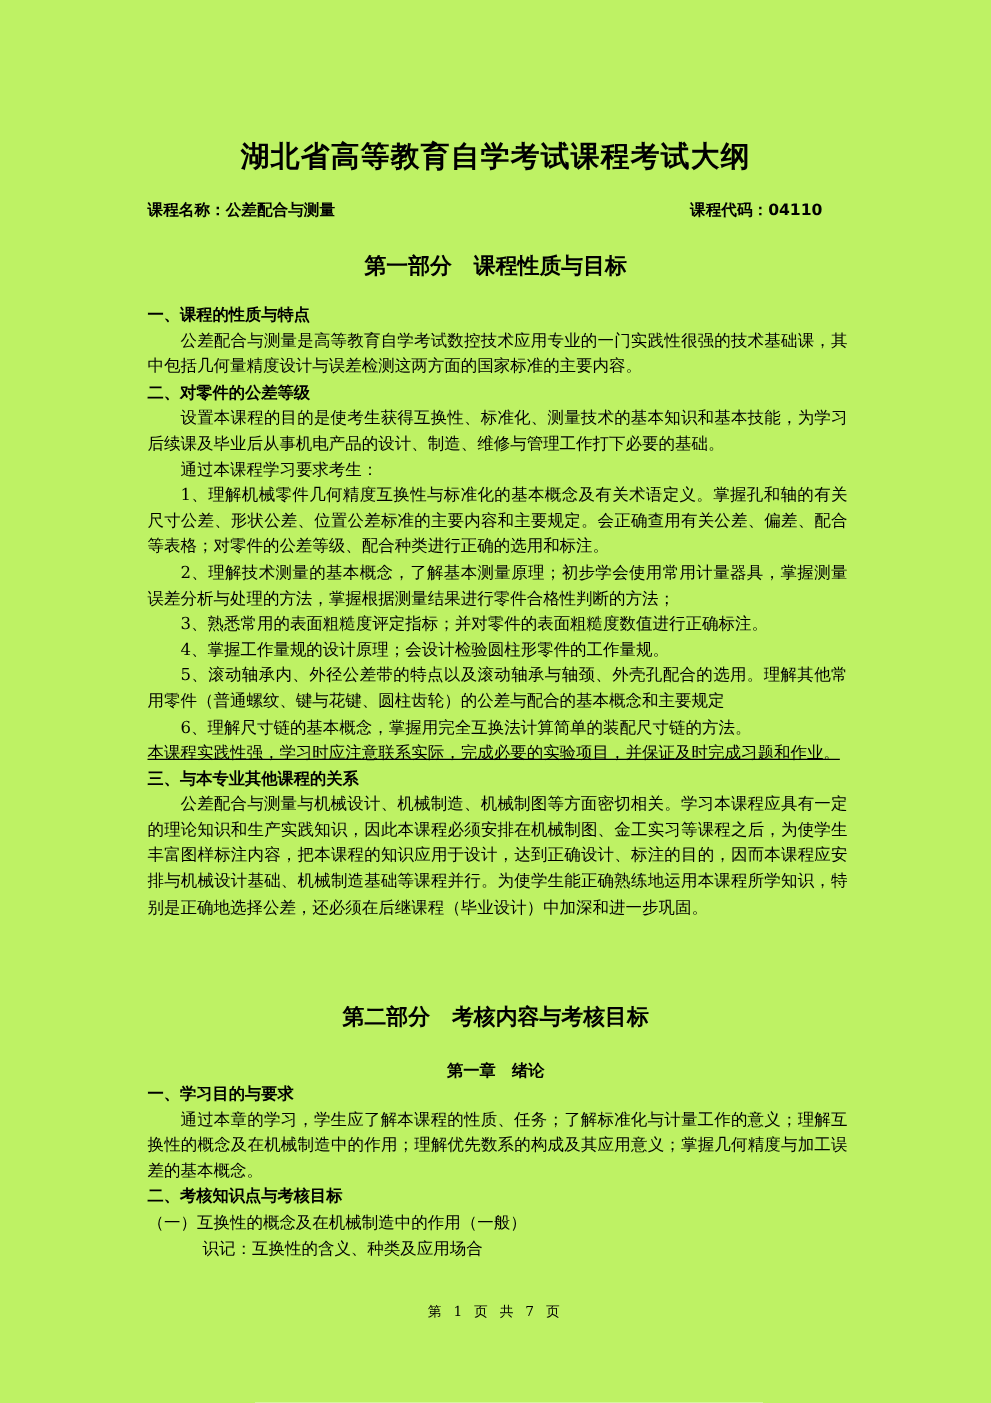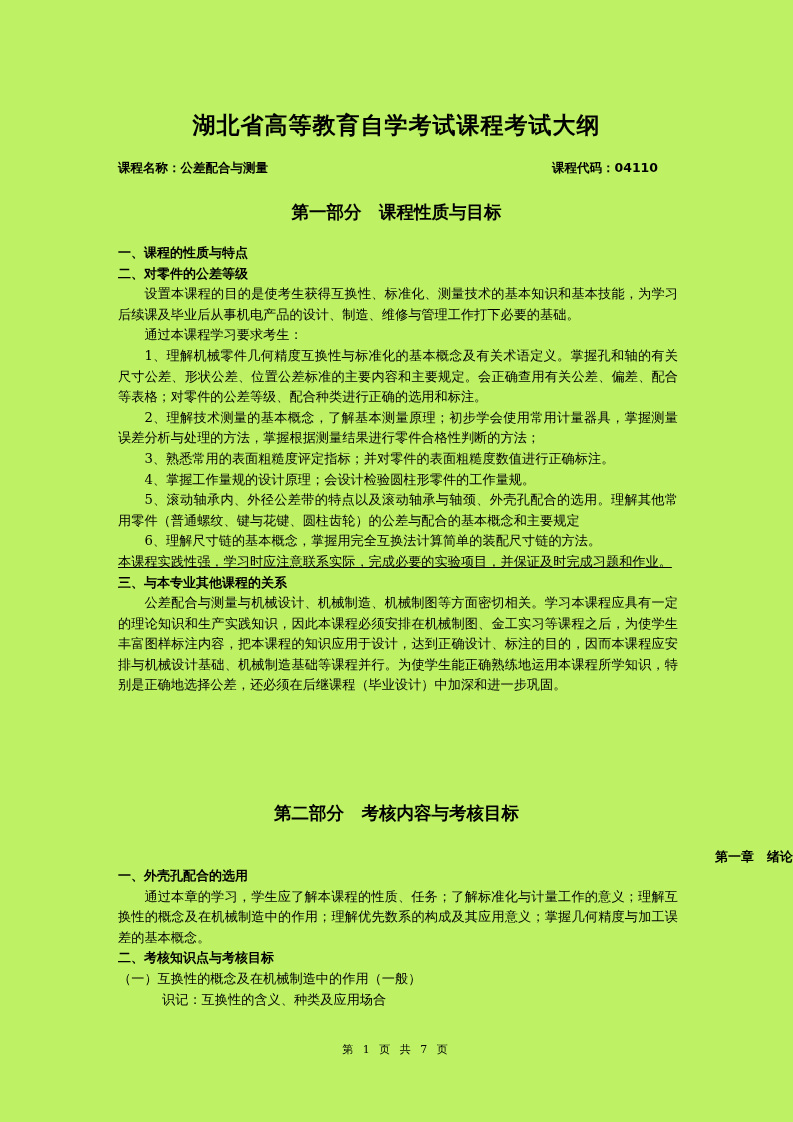--- a/index.html
+++ b/index.html
@@ -39,6 +39,7 @@
 
   <div class="block" style="top:243px;">
     <div class="h">一、课程的性质与特点</div>
+    <div class="p">公差配合与测量是高等教育自学考试数控技术应用专业的一门实践性很强的技术基础课，其中包括几何量精度设计与误差检测这两方面的国家标准的主要内容。</div>
     <div class="h">二、对零件的公差等级</div>
     <div class="p">设置本课程的目的是使考生获得互换性、标准化、测量技术的基本知识和基本技能，为学习后续课及毕业后从事机电产品的设计、制造、维修与管理工作打下必要的基础。</div>
     <div class="p">通过本课程学习要求考生：</div>

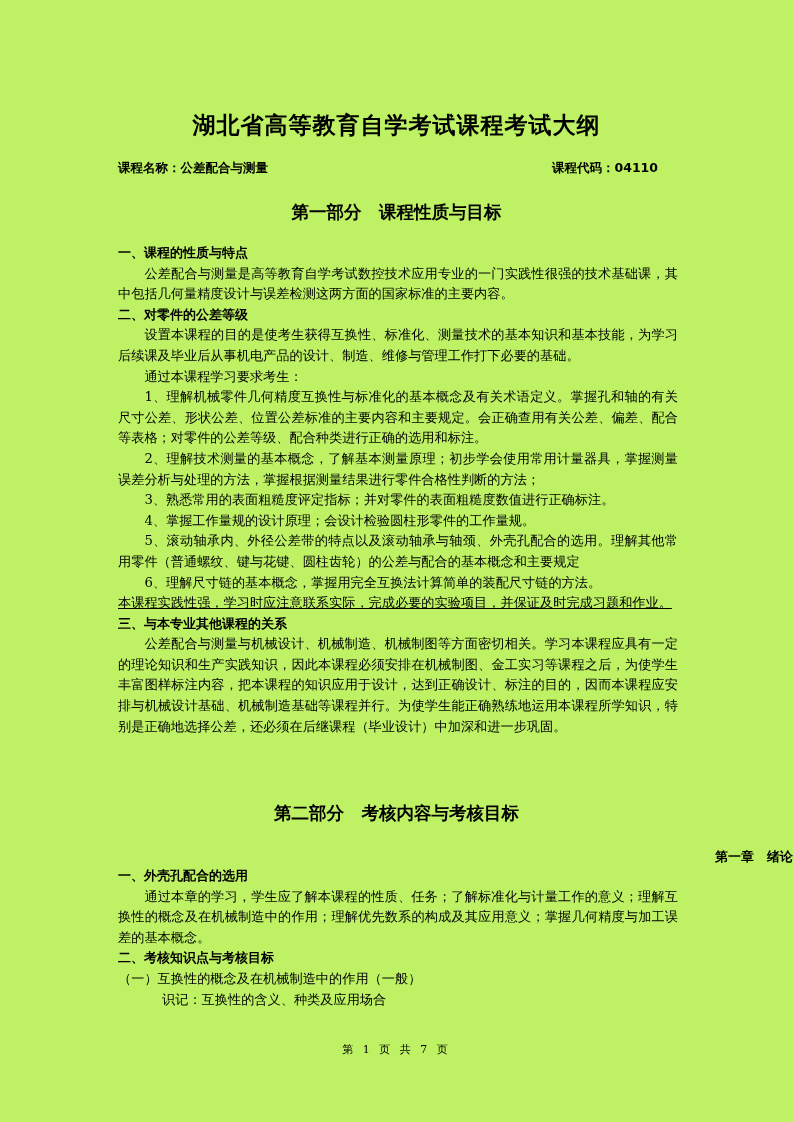--- a/index.html
+++ b/index.html
@@ -13,7 +13,7 @@
   .meta .right { position:absolute; right:0; top:0; }
   .part { position:absolute; left:0; width:793px; text-align:center; font-weight:bold;
           font-family:"DejaVu Sans","Liberation Sans",sans-serif; font-size:17.5px; }
-  .chapter { position:absolute; left:0; width:793px; text-align:right; font-weight:bold;
+  .chapter { position:absolute; left:0; width:793px; text-align:center; font-weight:bold;
              font-family:"DejaVu Sans","Liberation Sans",sans-serif; font-size:13px; }
   .block { position:absolute; left:118px; width:560px; font-size:13.2px; line-height:20.6px; }
   .h { font-weight:bold; font-family:"DejaVu Sans","Liberation Sans",sans-serif; font-size:13px; }

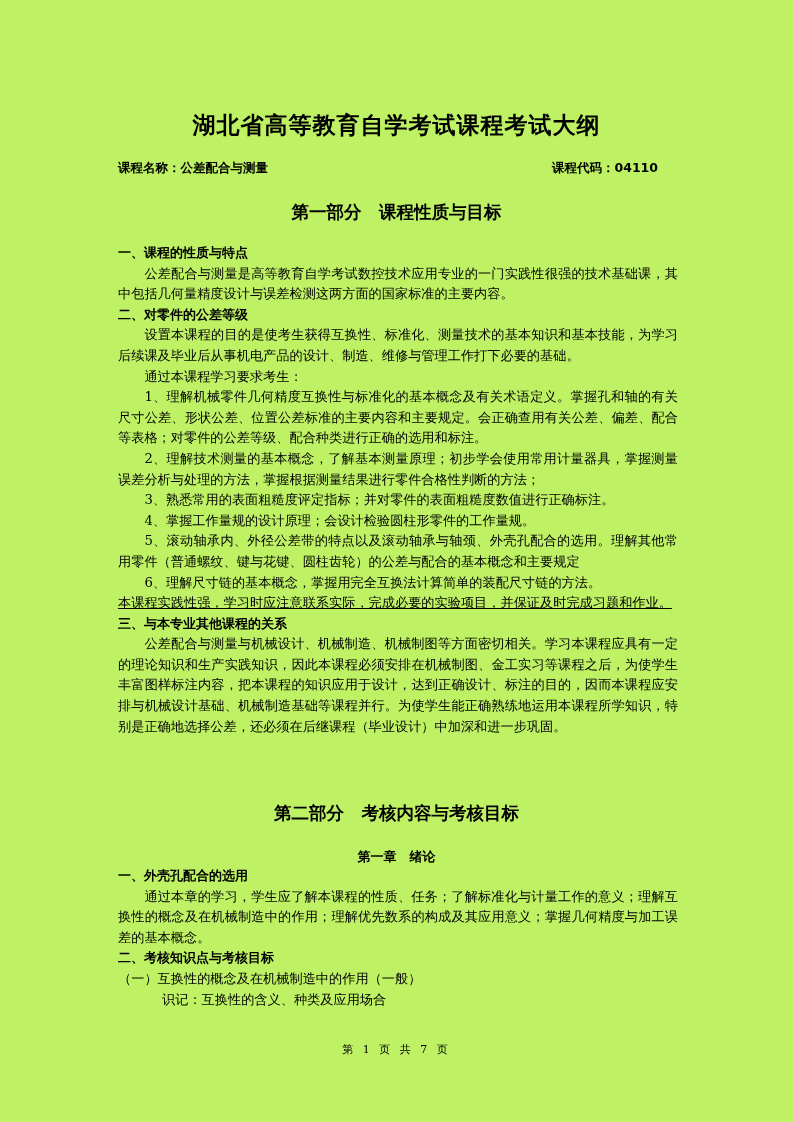--- a/index.html
+++ b/index.html
@@ -59,7 +59,7 @@
   <div class="chapter" style="top:848px;">第一章　绪论</div>
 
   <div class="block" style="top:866px;">
-    <div class="h">一、外壳孔配合的选用</div>
+    <div class="h">一、学习目的与要求</div>
     <div class="p">通过本章的学习，学生应了解本课程的性质、任务；了解标准化与计量工作的意义；理解互换性的概念及在机械制造中的作用；理解优先数系的构成及其应用意义；掌握几何精度与加工误差的基本概念。</div>
     <div class="h">二、考核知识点与考核目标</div>
     <div class="sub">（一）互换性的概念及在机械制造中的作用（一般）</div>

